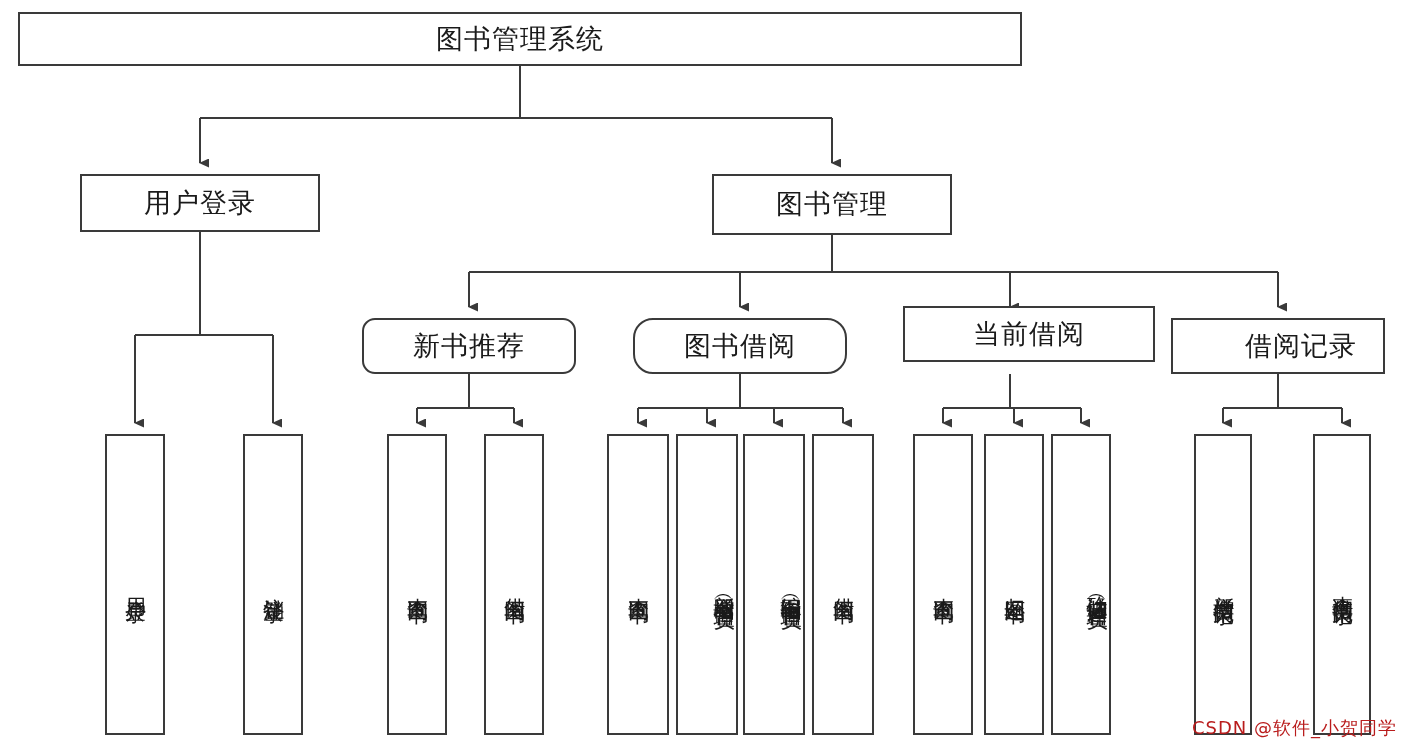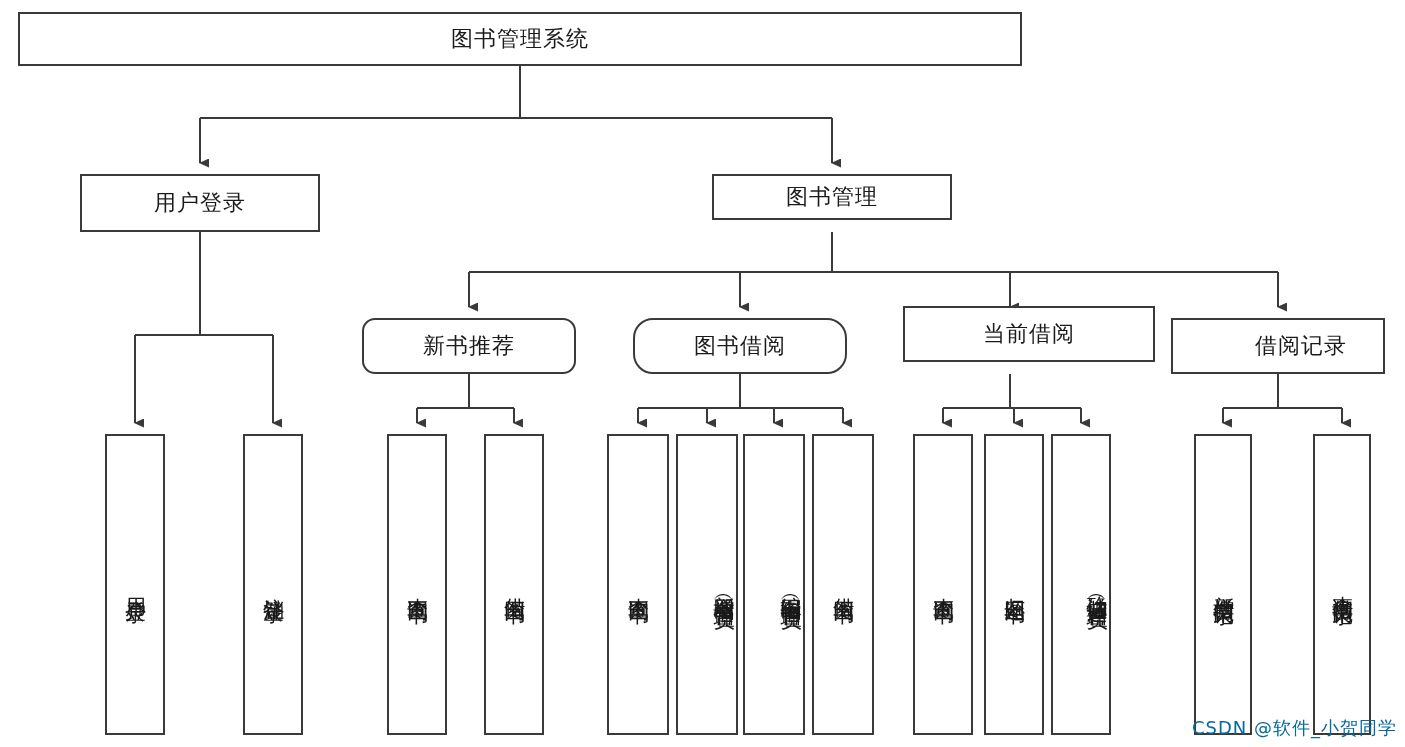--- a/index.html
+++ b/index.html
@@ -36,7 +36,7 @@
     color: #1a1a1a;
   }
   .node-h {
-    font-size: 22px;
+    font-size: 27px;
     letter-spacing: 1px;
     line-height: 1.2;
     white-space: nowrap;

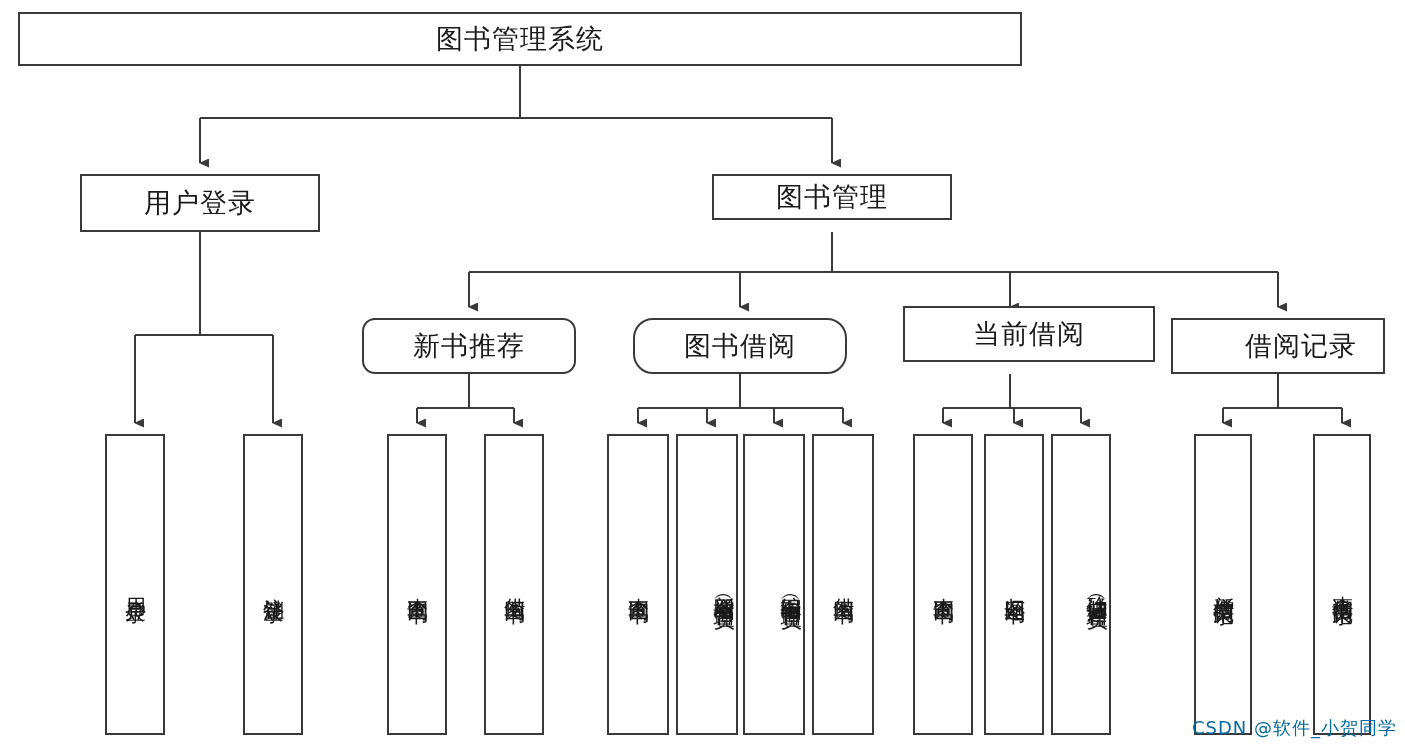--- a/index.html
+++ b/index.html
@@ -133,7 +133,7 @@
   <div class="node node-h" style="left: 18px; top: 12px; width: 1004px; height: 54px;">图书管理系统</div>
 
   <div class="node node-h" style="left: 80px; top: 174px; width: 240px; height: 58px;">用户登录</div>
-  <div class="node node-h" style="left: 712px; top: 174px; width: 240px; height: 46px;">图书管理</div>
+  <div class="node node-h" style="left: 712px; top: 174px; width: 240px; height: 61px;">图书管理</div>
 
   <div class="node node-h" style="left: 362px; top: 318px; width: 214px; height: 56px; border-radius: 13px;">新书推荐</div>
   <div class="node node-h" style="left: 633px; top: 318px; width: 214px; height: 56px; border-radius: 20px;">图书借阅</div>

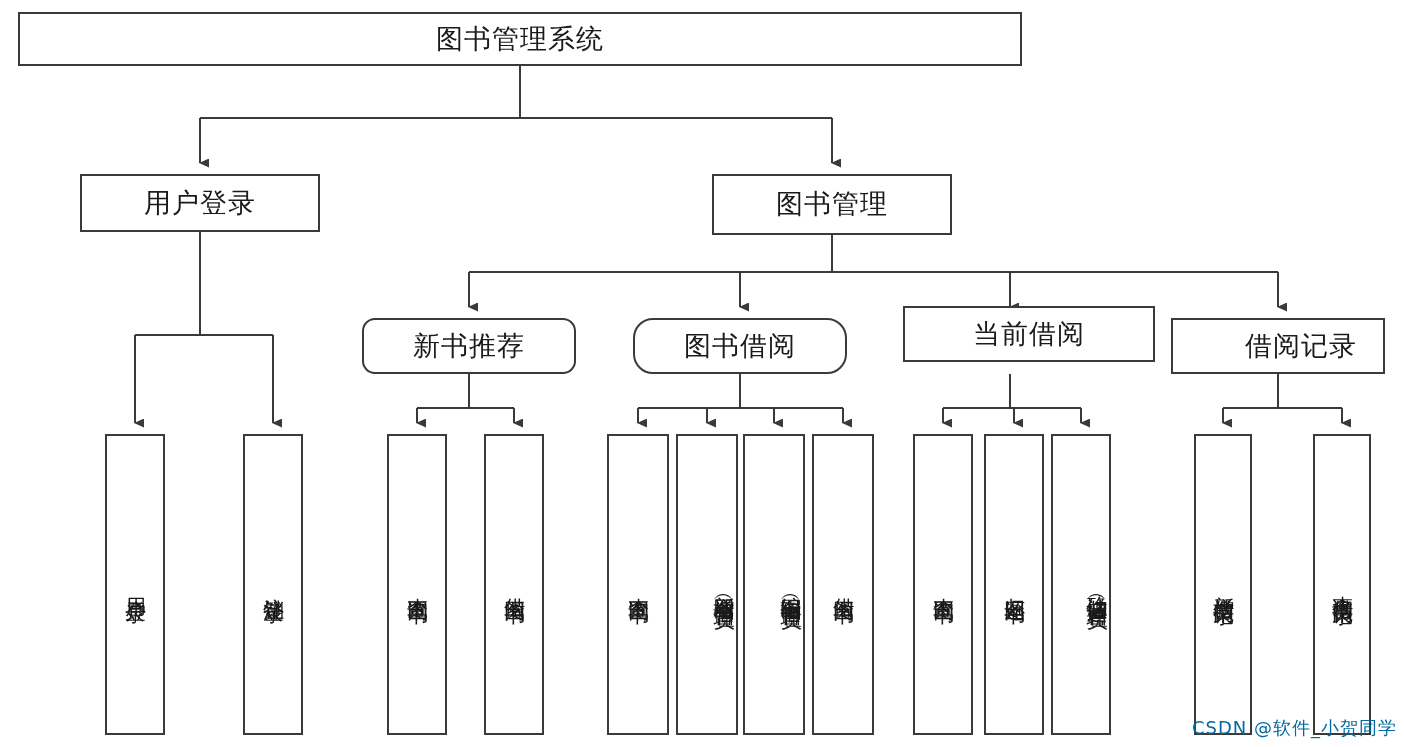--- a/index.html
+++ b/index.html
@@ -154,7 +154,7 @@
   <div class="node node-v" style="left: 1194px; top: 434px; width: 58px; height: 301px;">新增借阅记录</div>
   <div class="node node-v" style="left: 1313px; top: 434px; width: 58px; height: 301px;">查询借阅记录</div>
 
-  <div class="watermark" style="left: 1192px; top: 716px; color: #0369a1;">CSDN @软件_小贺同学</div>
+  <div class="watermark" style="left: 1192px; top: 716px; color: #b91c1c;">CSDN @软件_小贺同学</div>
 
 </div>
 

